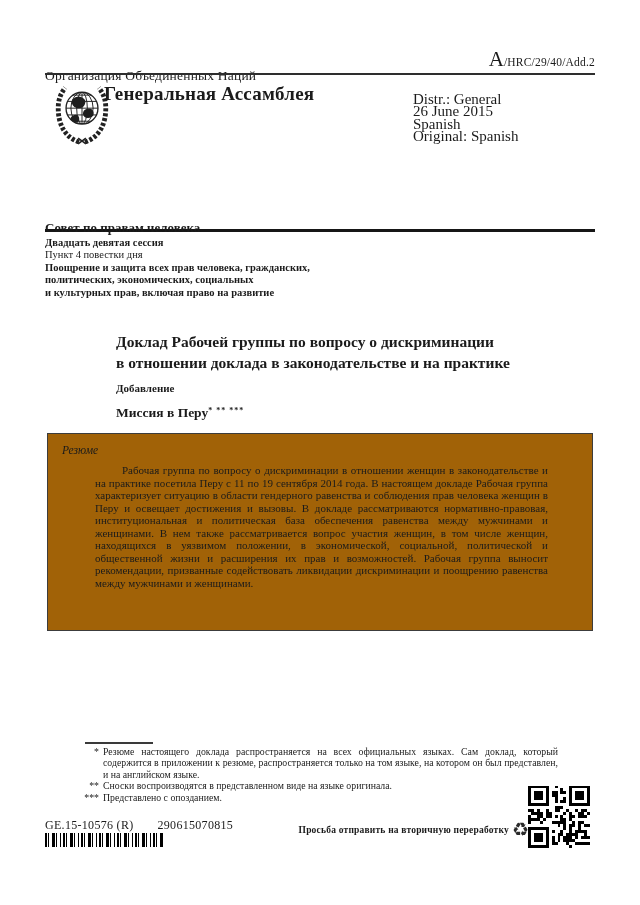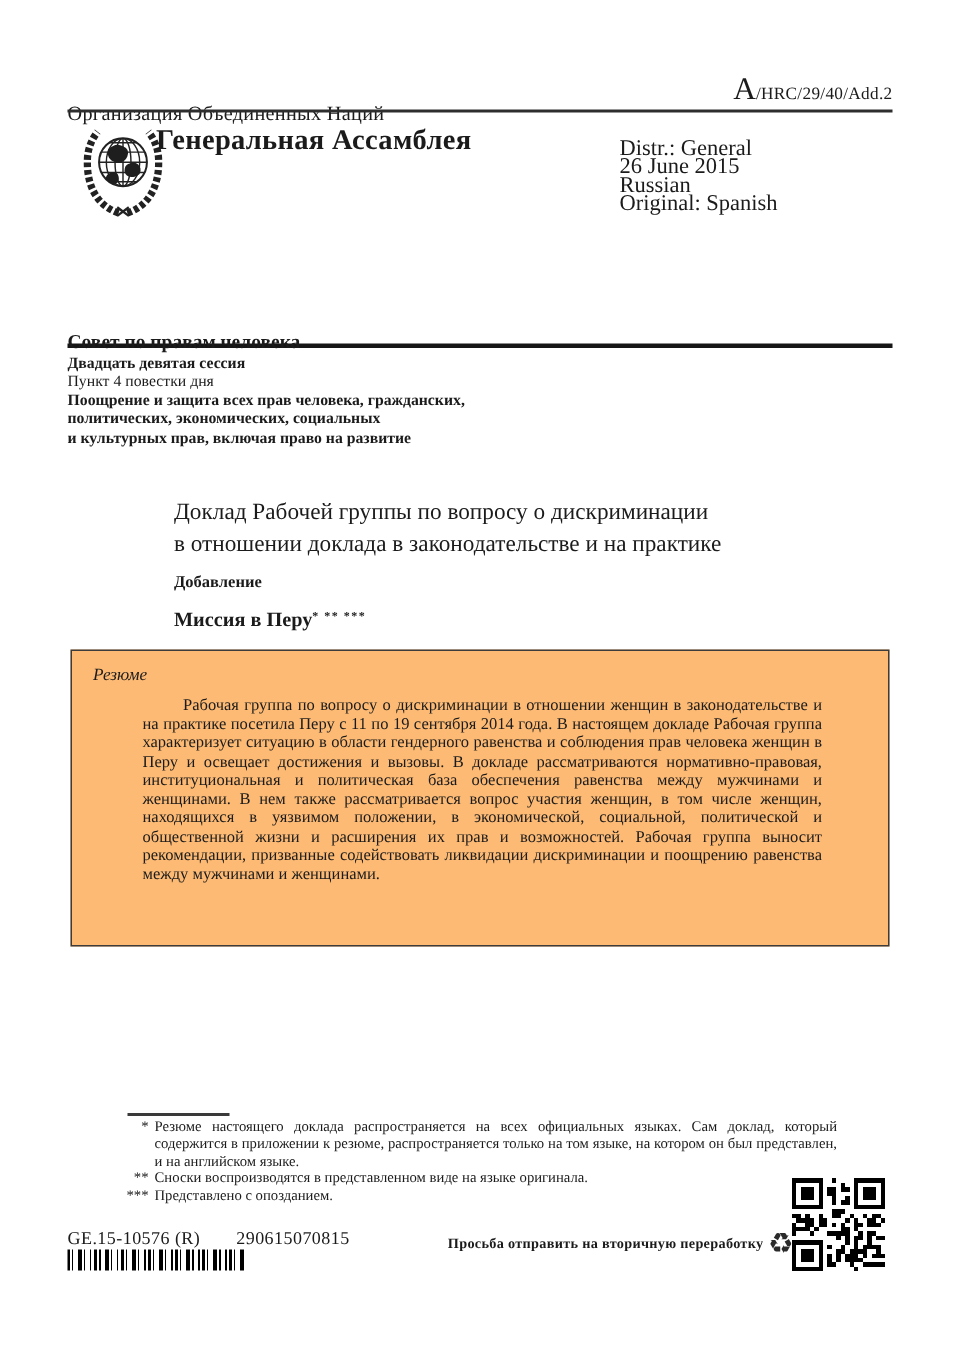--- a/index.html
+++ b/index.html
@@ -98,7 +98,7 @@
 <div class="abs" id="distr-block">
   <div>Distr.: General</div>
   <div>26 June 2015</div>
-  <div>Russian</div>
+  <div>Spanish</div>
   <div>Original: Spanish</div>
 </div>
 

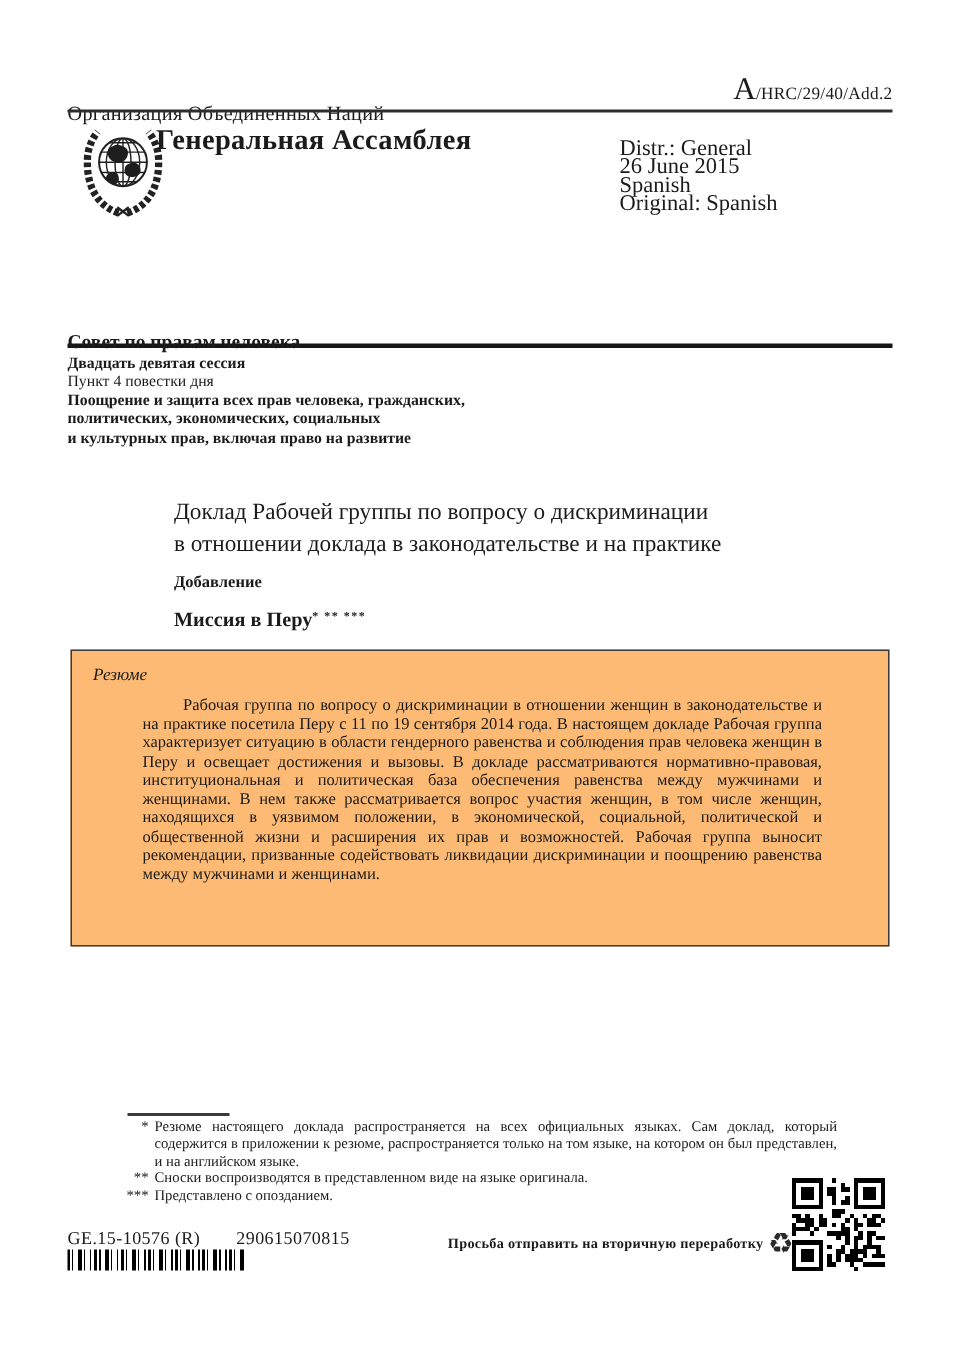--- a/index.html
+++ b/index.html
@@ -25,7 +25,7 @@
   .b{font-weight:bold;}
   
   #title-block{left:116px;top:331px;width:490px;}
-  #report-title{font-size:15.5px;font-weight:normal;line-height:21px;}
+  #report-title{font-size:15.5px;font-weight:bold;line-height:21px;}
   #addendum{margin-top:9px;font-size:11px;font-weight:bold;}
   #mission{margin-top:11px;font-size:13.5px;font-weight:bold;}
   #mission .refs{font-size:8px;position:relative;top:-4px;font-weight:bold;letter-spacing:1px;}

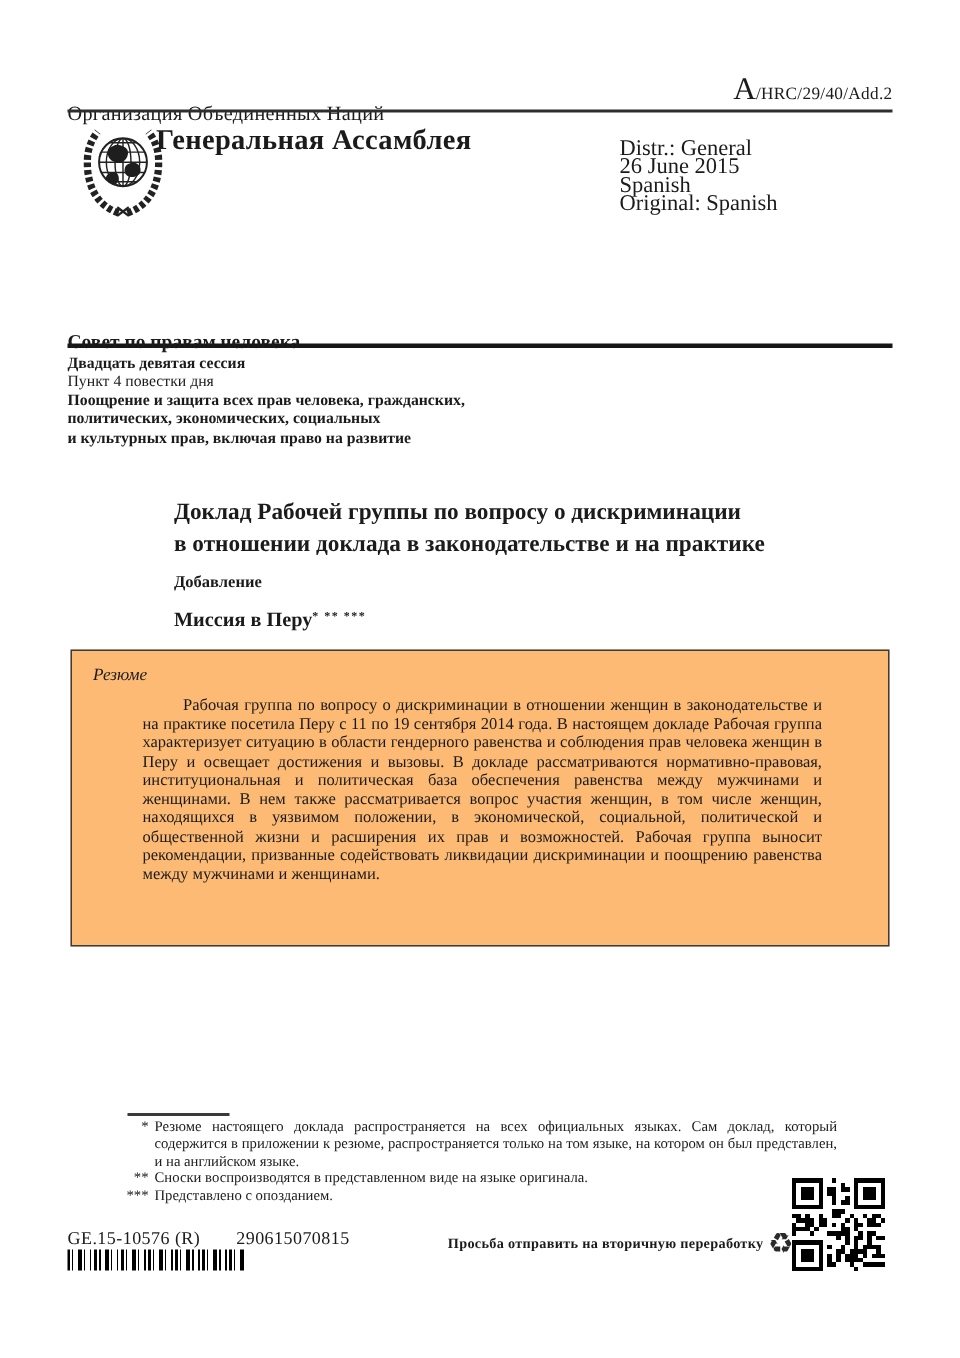--- a/index.html
+++ b/index.html
@@ -30,7 +30,7 @@
   #mission{margin-top:11px;font-size:13.5px;font-weight:bold;}
   #mission .refs{font-size:8px;position:relative;top:-4px;font-weight:bold;letter-spacing:1px;}
   
-  #summary-box{left:47px;top:433px;width:544px;height:196px;border:1.2px solid #3c3c3c;background:#fdba74;}
+  #summary-box{left:47px;top:433px;width:544px;height:196px;border:1.2px solid #3c3c3c;background:#a16207;}
   #summary-label{margin:10px 0 0 14px;font-style:italic;font-size:11.5px;}
   #summary-text{margin:8px 44px 0 47px;font-size:11px;line-height:12.5px;text-align:justify;text-indent:27px;}
   

